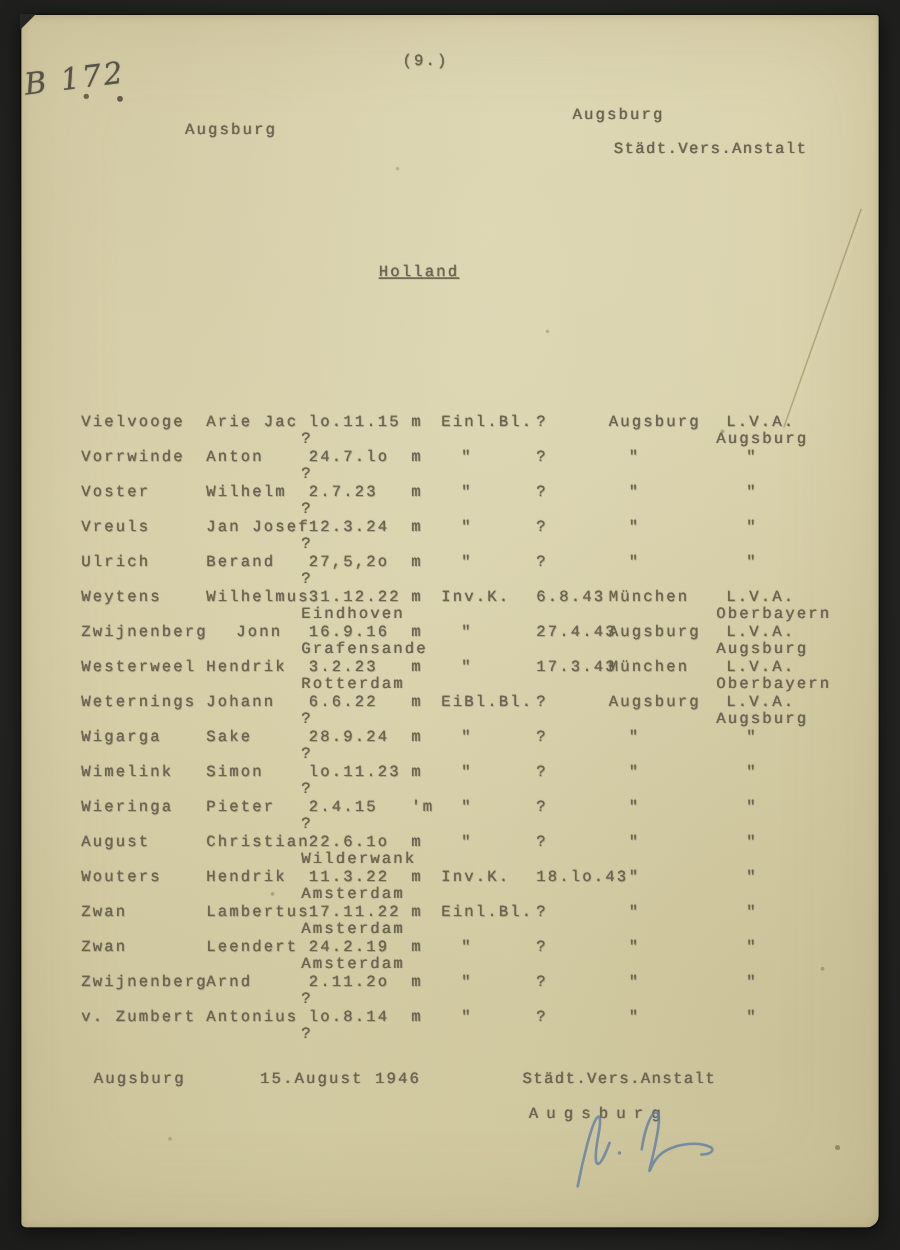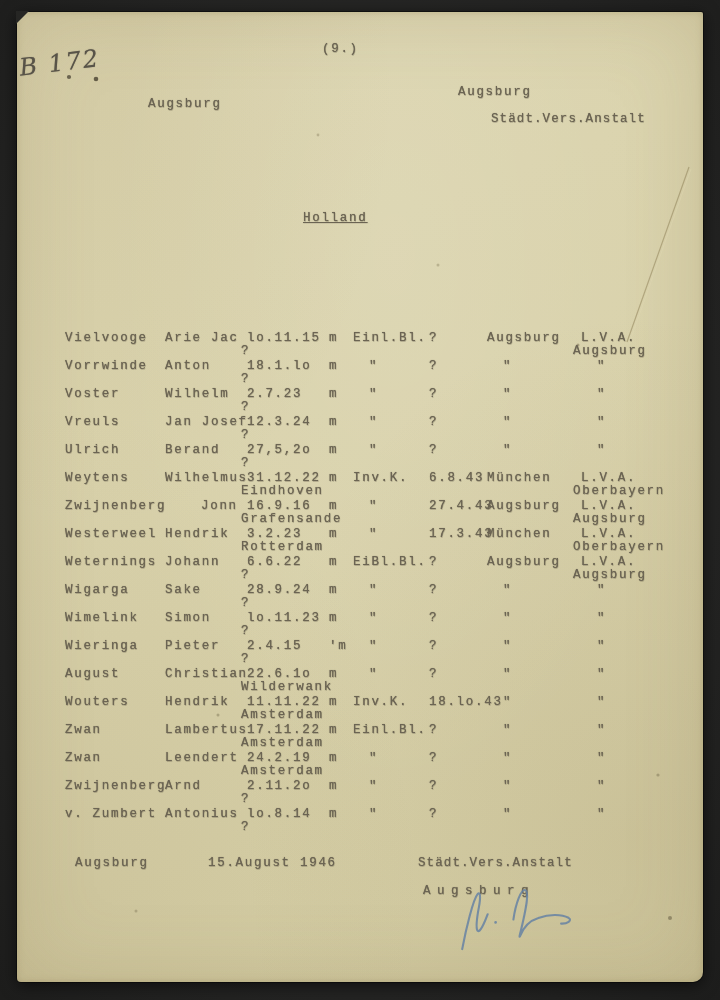--- a/index.html
+++ b/index.html
@@ -84,7 +84,7 @@
         <div class="row">
         <span class="t c c1">Vorrwinde</span>
         <span class="t c c2">Anton</span>
-        <span class="t c c3">18.1.lo</span>
+        <span class="t c c3">24.7.lo</span>
         <span class="t c c4">m</span>
         <span class="t c c5 ditto">"</span>
         <span class="t c c6">?</span>

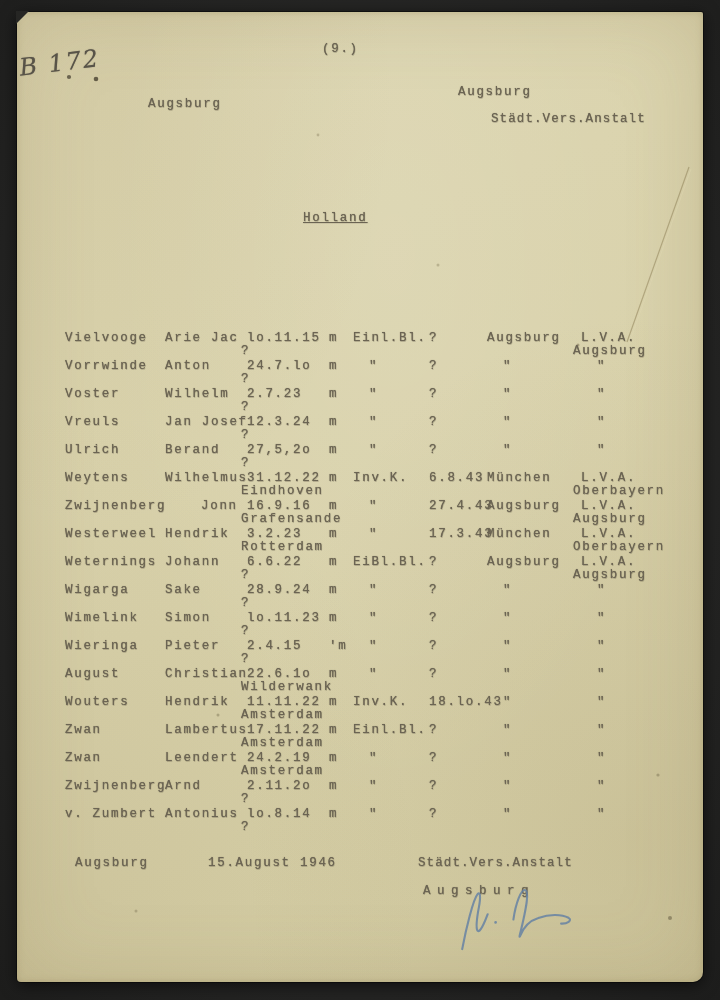--- a/index.html
+++ b/index.html
@@ -34,7 +34,7 @@
   .c1{left:48px}.c2{left:148px}.c3{left:230px}.c4{left:312px}
   .c5{left:336px}.c6{left:412px}.c7{left:470px}.c8{left:564px}
   .s3{left:224px;top:13px}.s8{left:556px;top:13px}
-  .row:nth-child(7) .c2{left:184px;text-align:right;}
+  .row:nth-child(7) .c2{left:172px;text-align:right;}
   .ditto{margin-left:16px;}
   .fplace{left:58px;top:845px;}
   .fdate{left:191px;top:845px;}

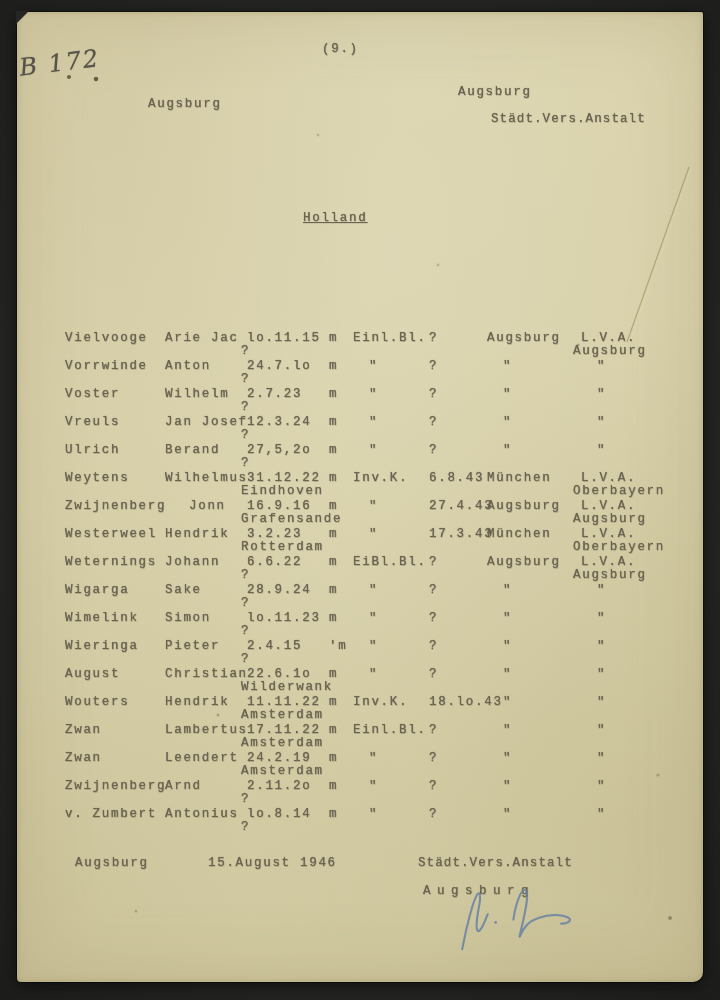--- a/index.html
+++ b/index.html
@@ -228,7 +228,7 @@
         <div class="row">
         <span class="t c c1">Wouters</span>
         <span class="t c c2">Hendrik</span>
-        <span class="t c c3">11.11.22</span>
+        <span class="t c c3">11.3.22</span>
         <span class="t c c4">m</span>
         <span class="t c c5">Inv.K.</span>
         <span class="t c c6">18.lo.43</span>

